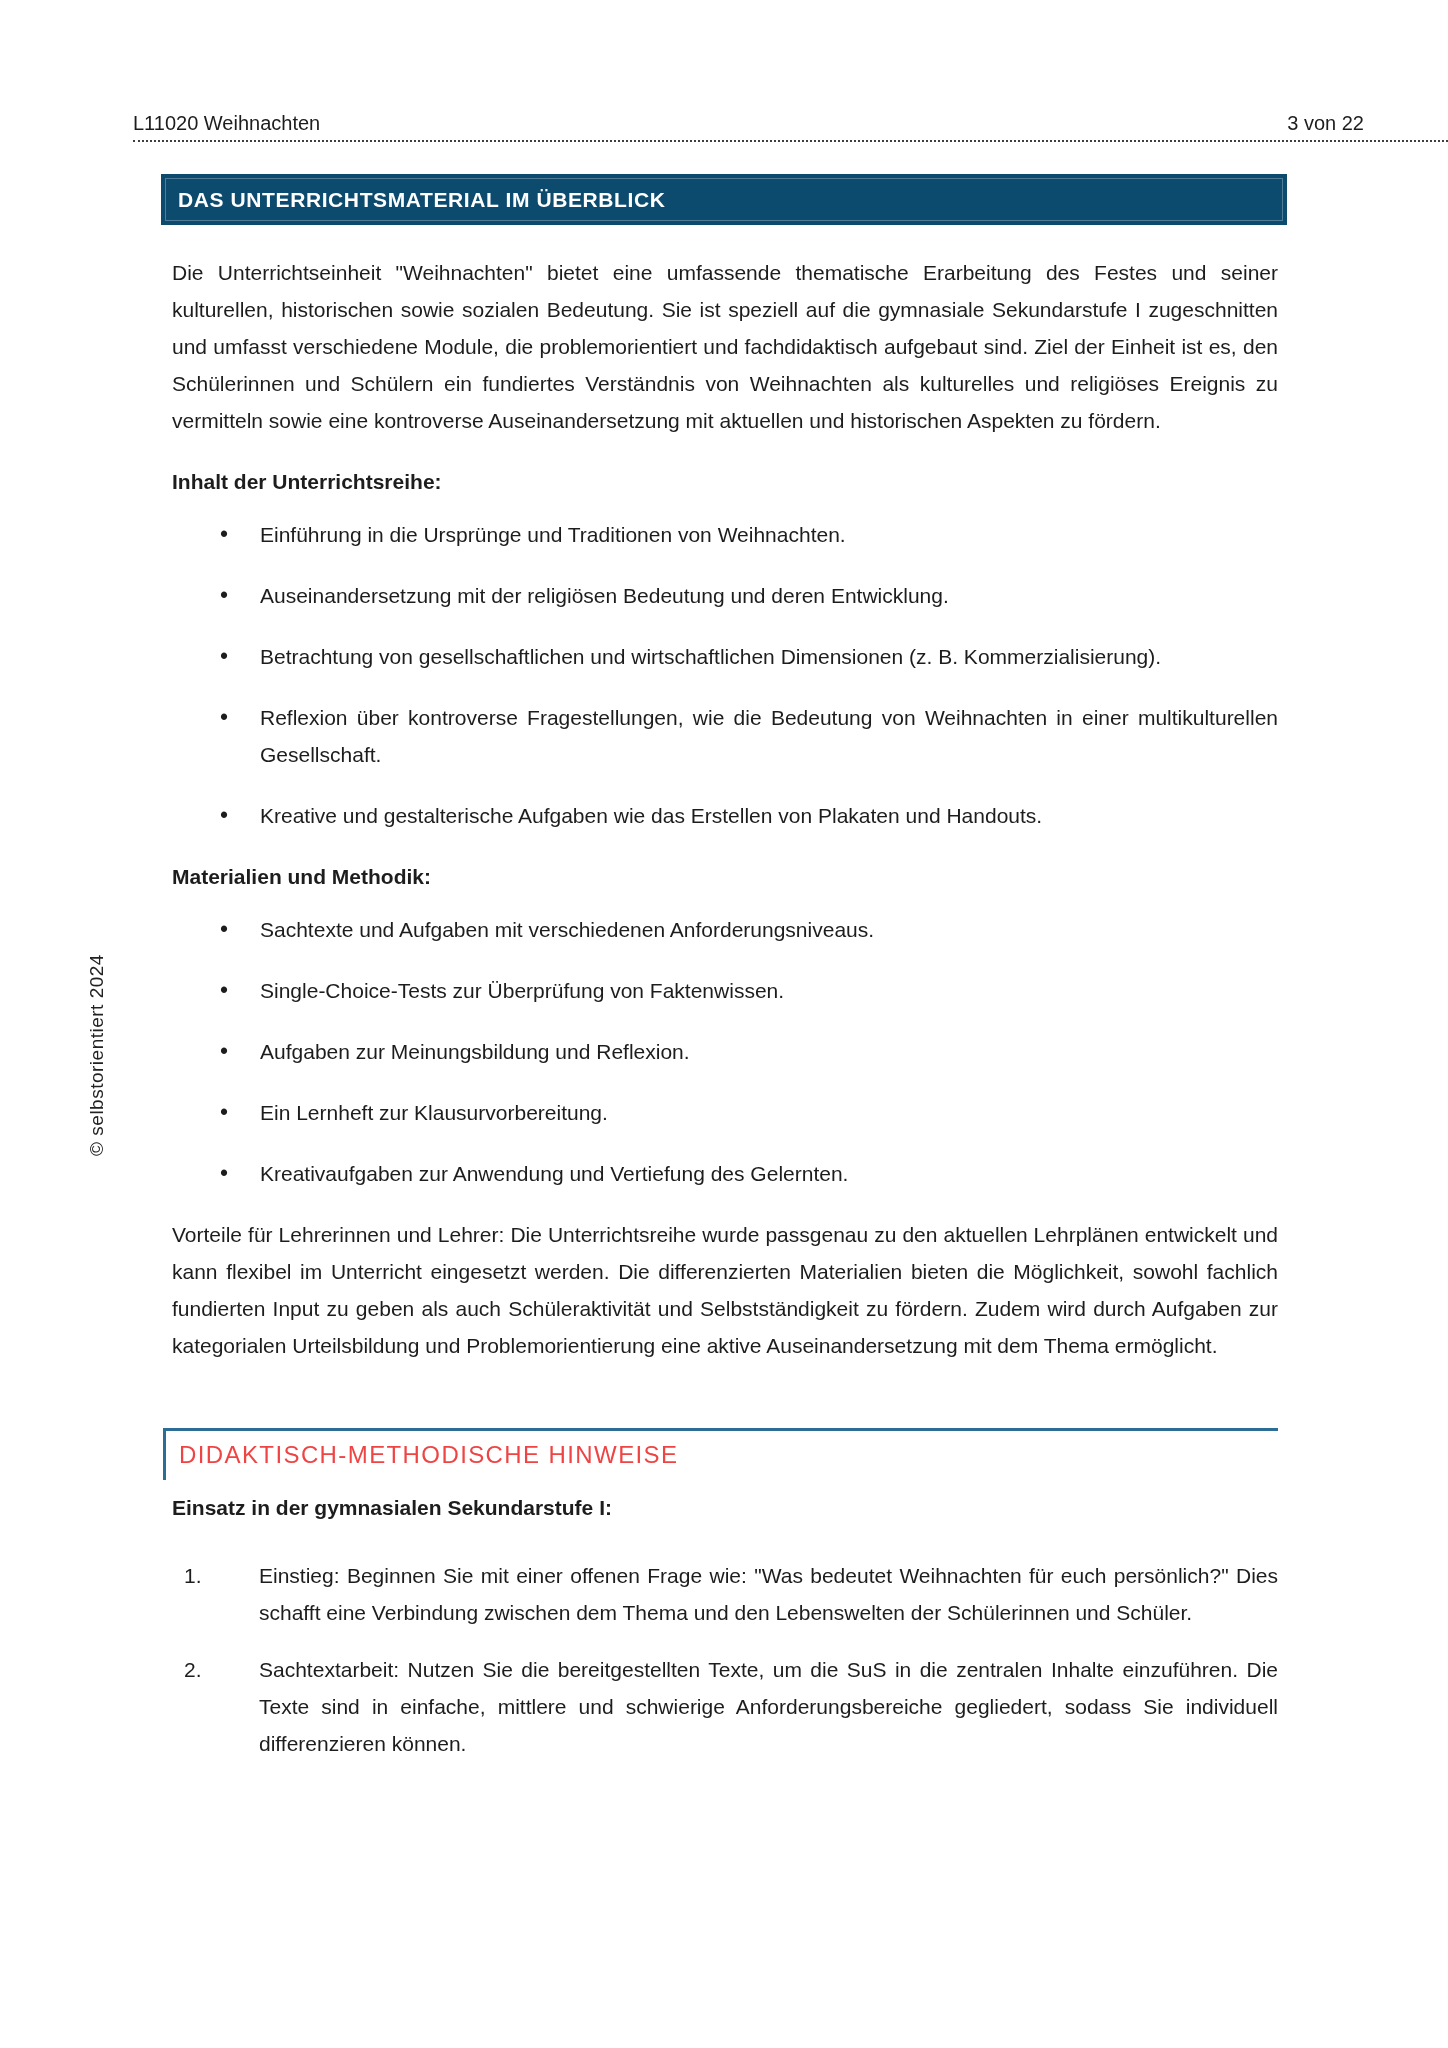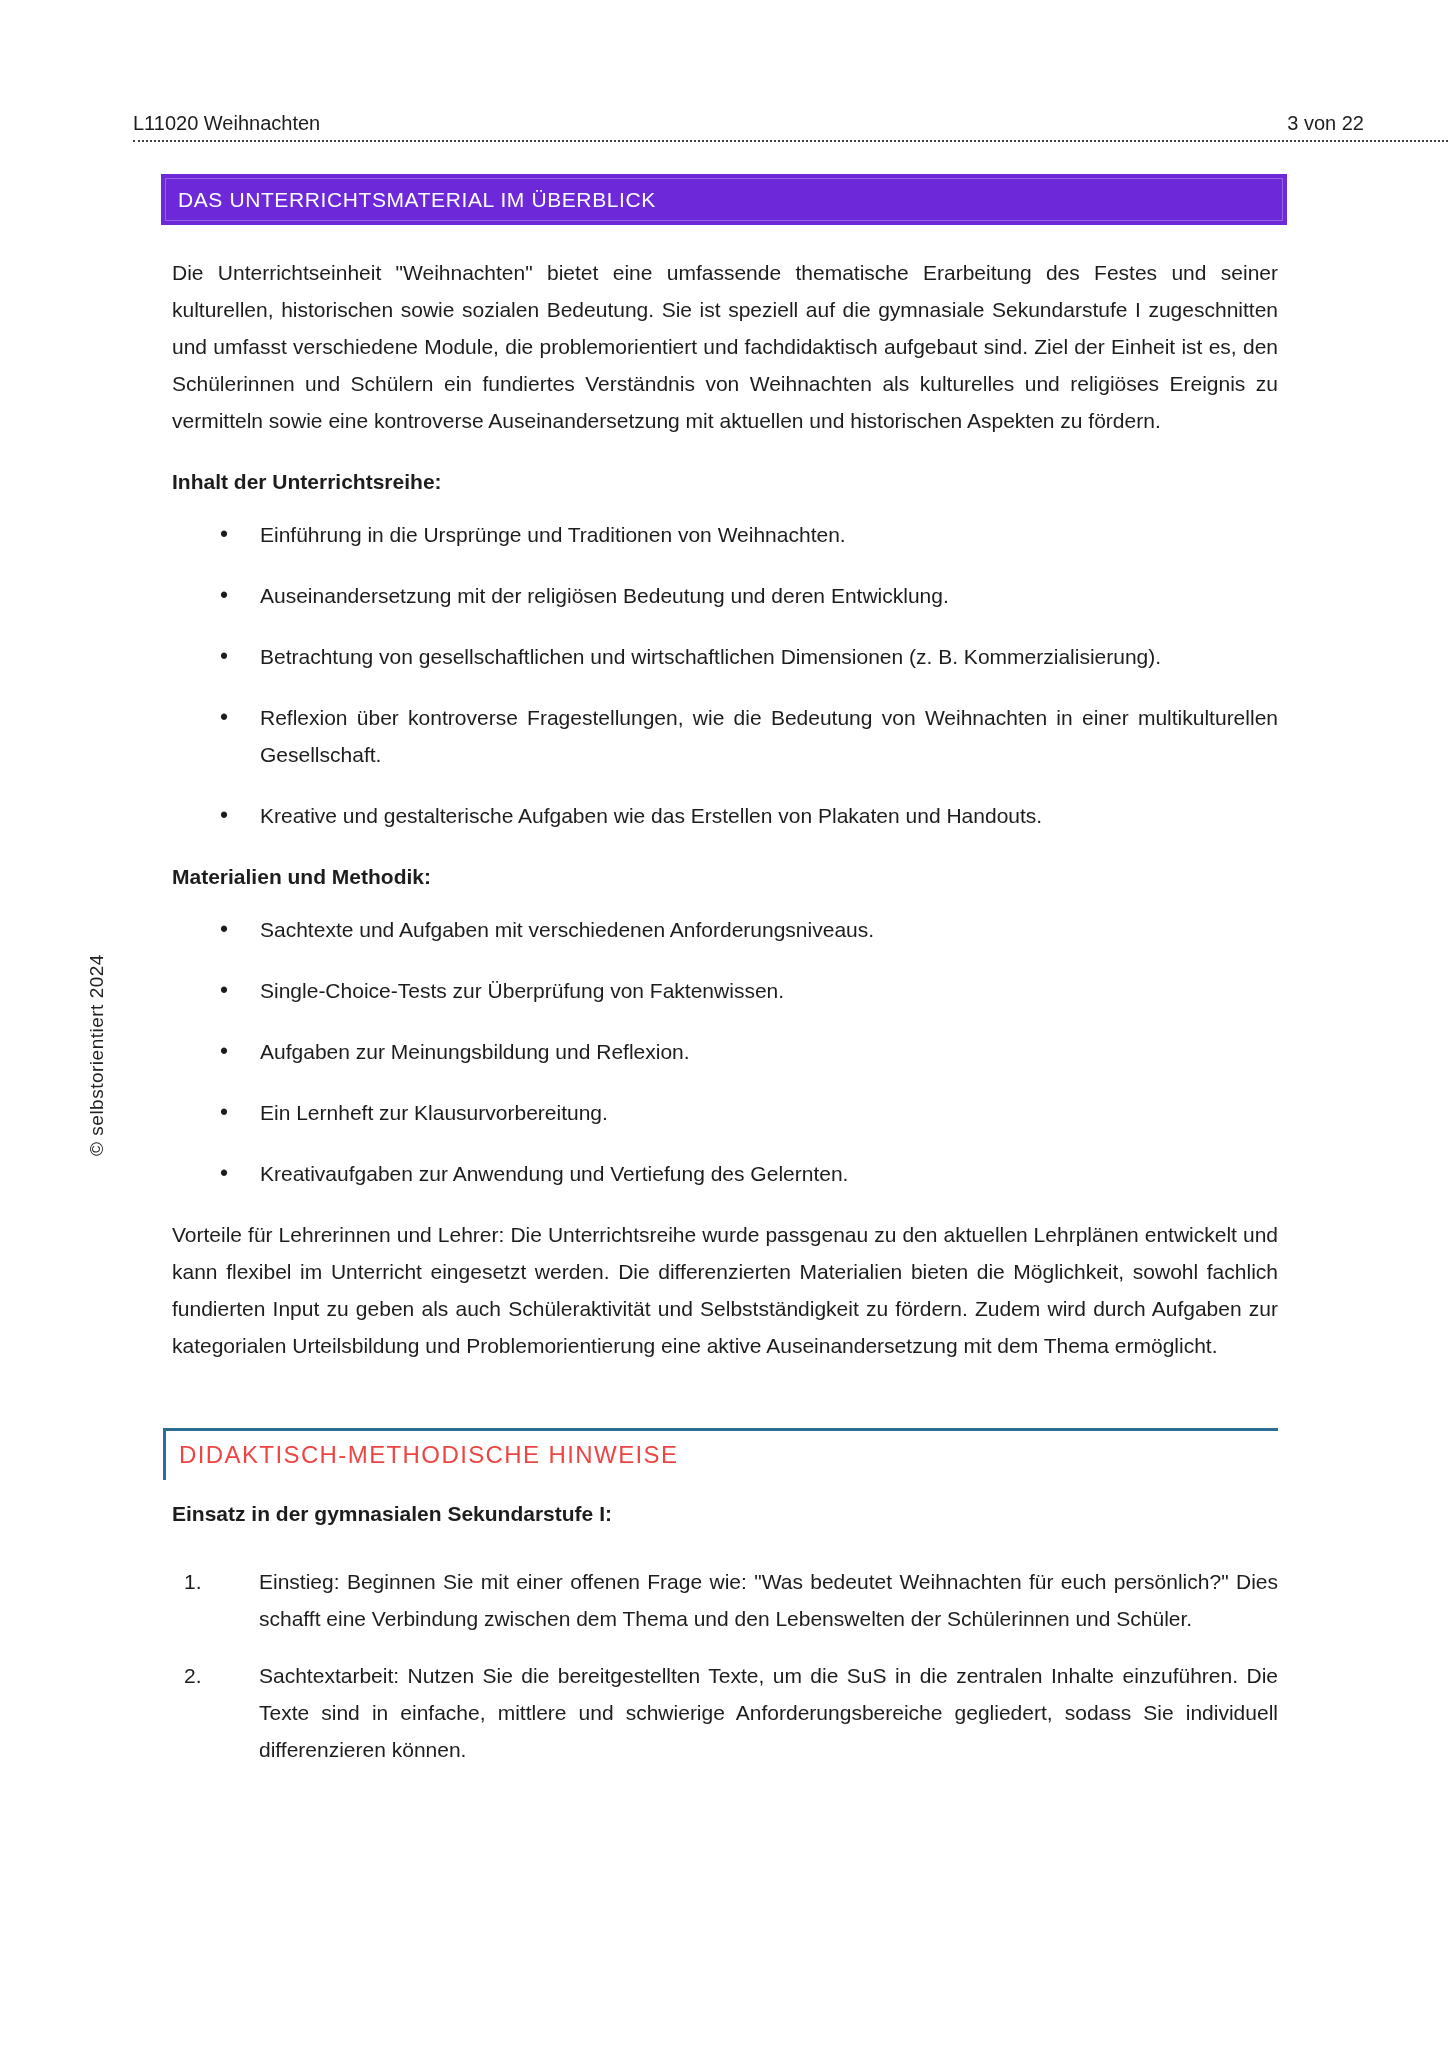--- a/index.html
+++ b/index.html
@@ -29,8 +29,8 @@
   
   .banner{
     position:relative;height:51px;line-height:51px;
-    background:#6d28d9;color:#ffffff;
-    font-weight:normal;font-size:21px;letter-spacing:.6px;
+    background:#0c4a6e;color:#ffffff;
+    font-weight:bold;font-size:21px;letter-spacing:.6px;
     padding-left:17px;box-sizing:border-box;
   }
   .banner-inner{

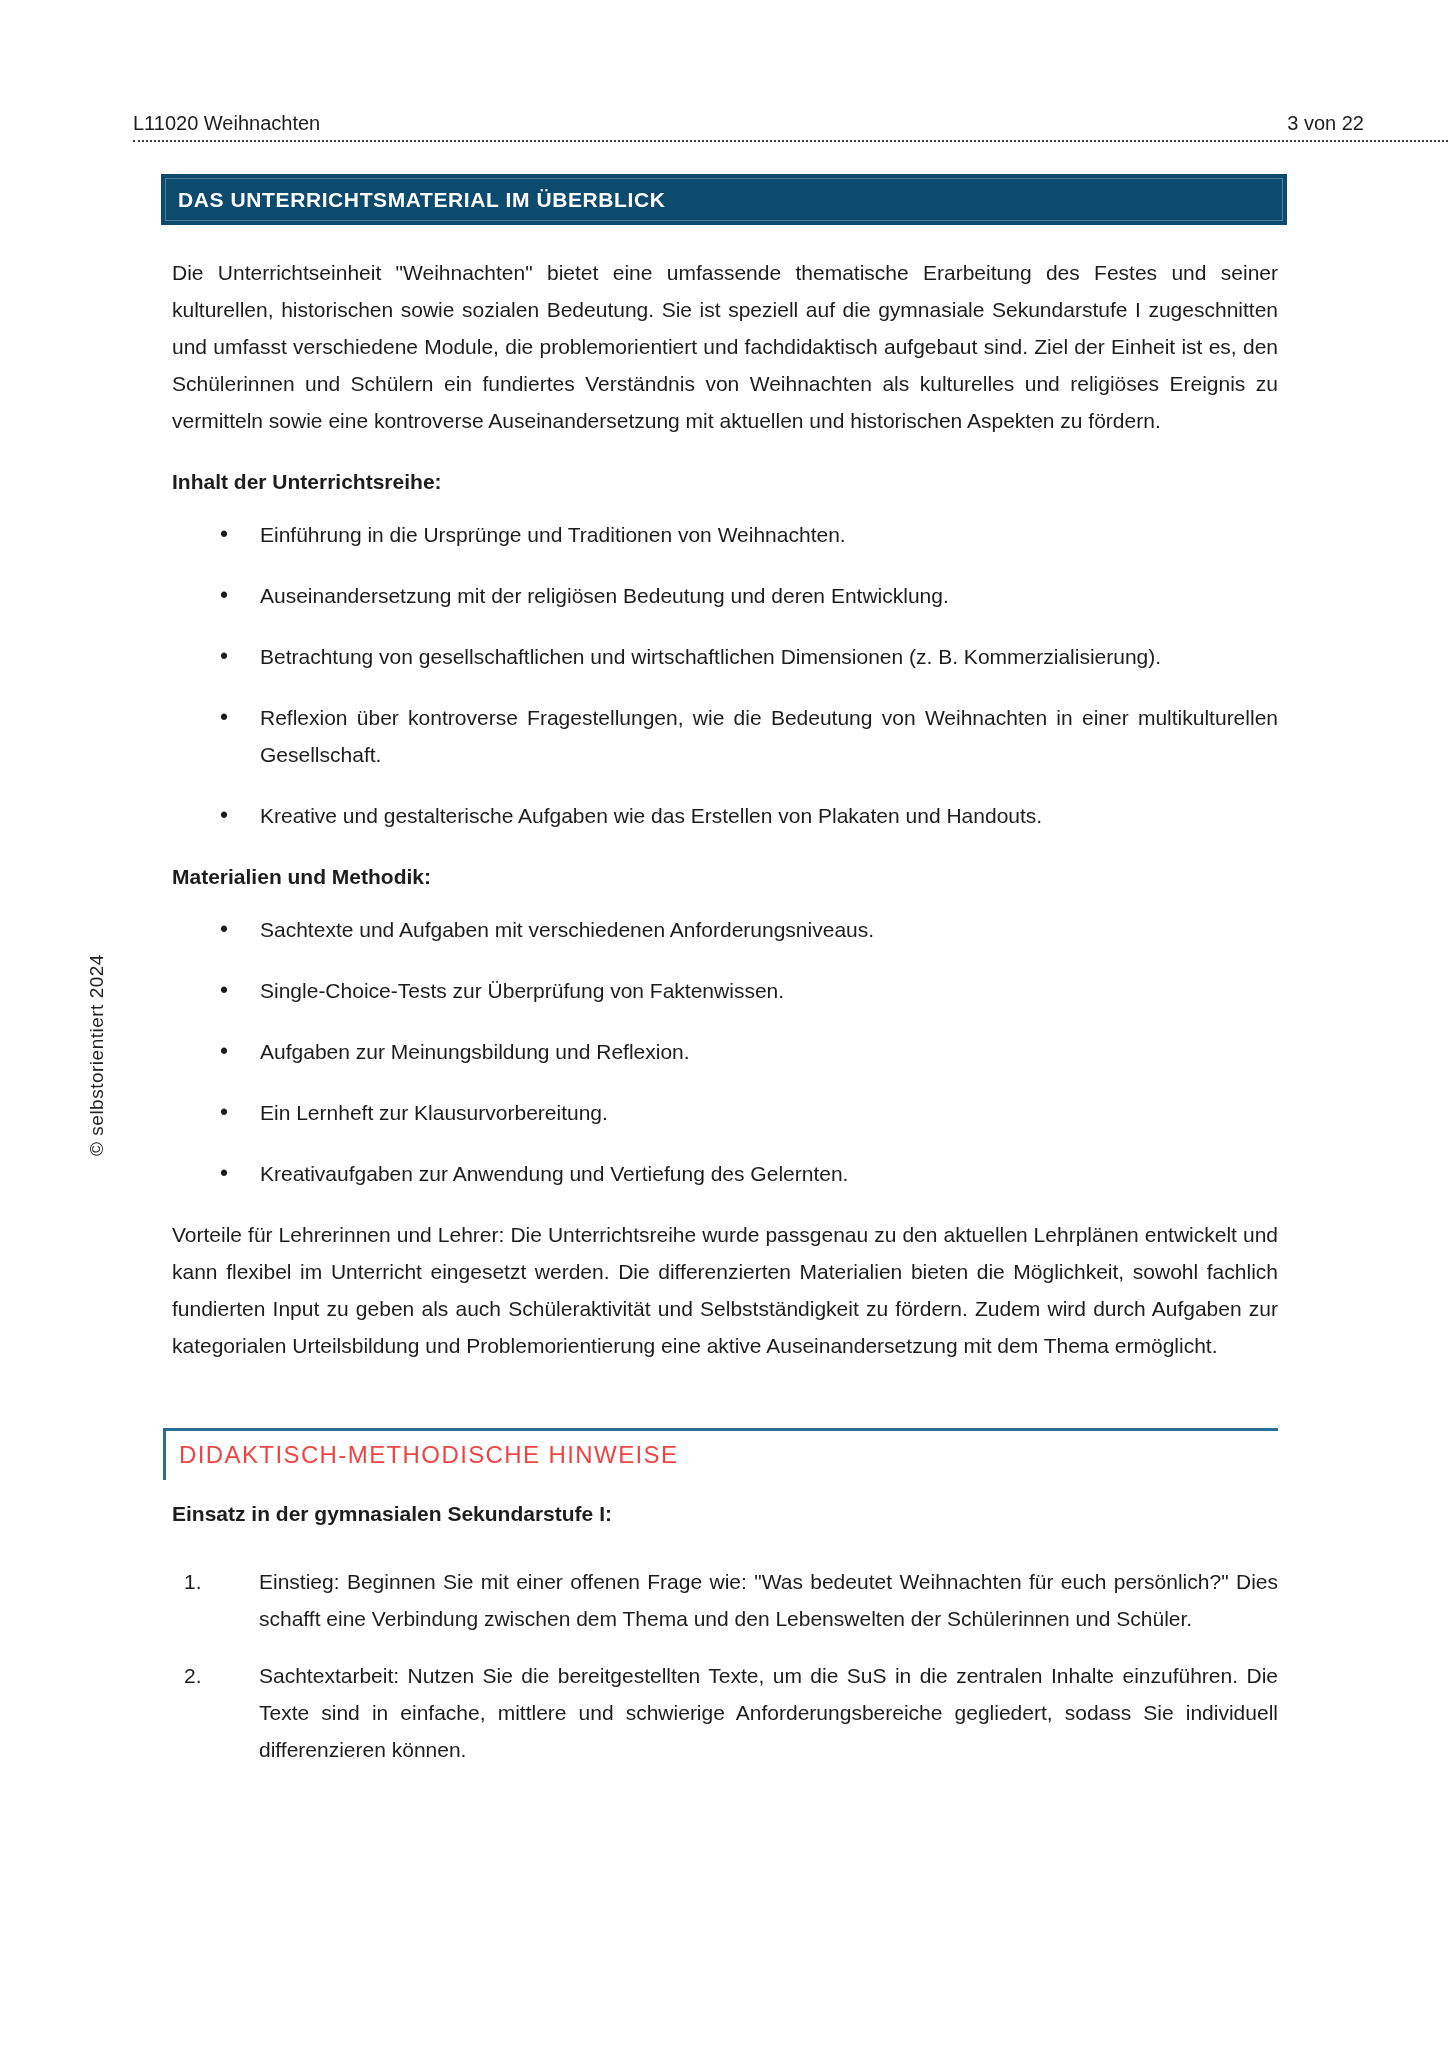--- a/index.html
+++ b/index.html
@@ -43,7 +43,7 @@
   .bold-h{font-size:21px;line-height:37px;font-weight:bold;}
   .h-inhalt{margin-top:24px;}
   .h-material{margin-top:21px;}
-  .h-einsatz{margin-top:15px;}
+  .h-einsatz{margin-top:9px;}
   
   .blist{margin-top:16px;}
   .blist .bi{

